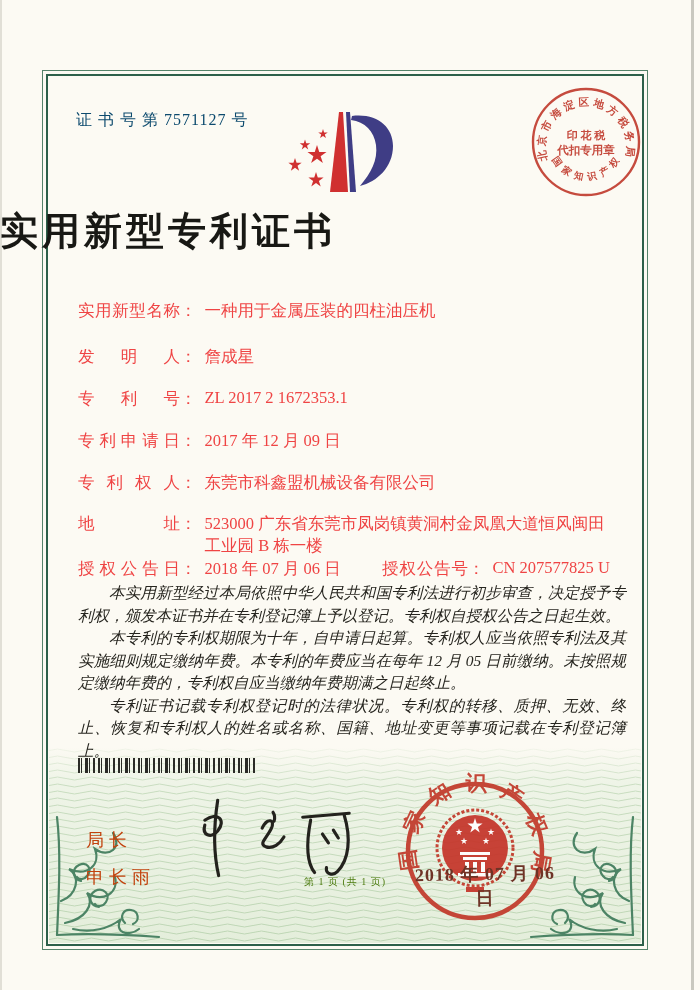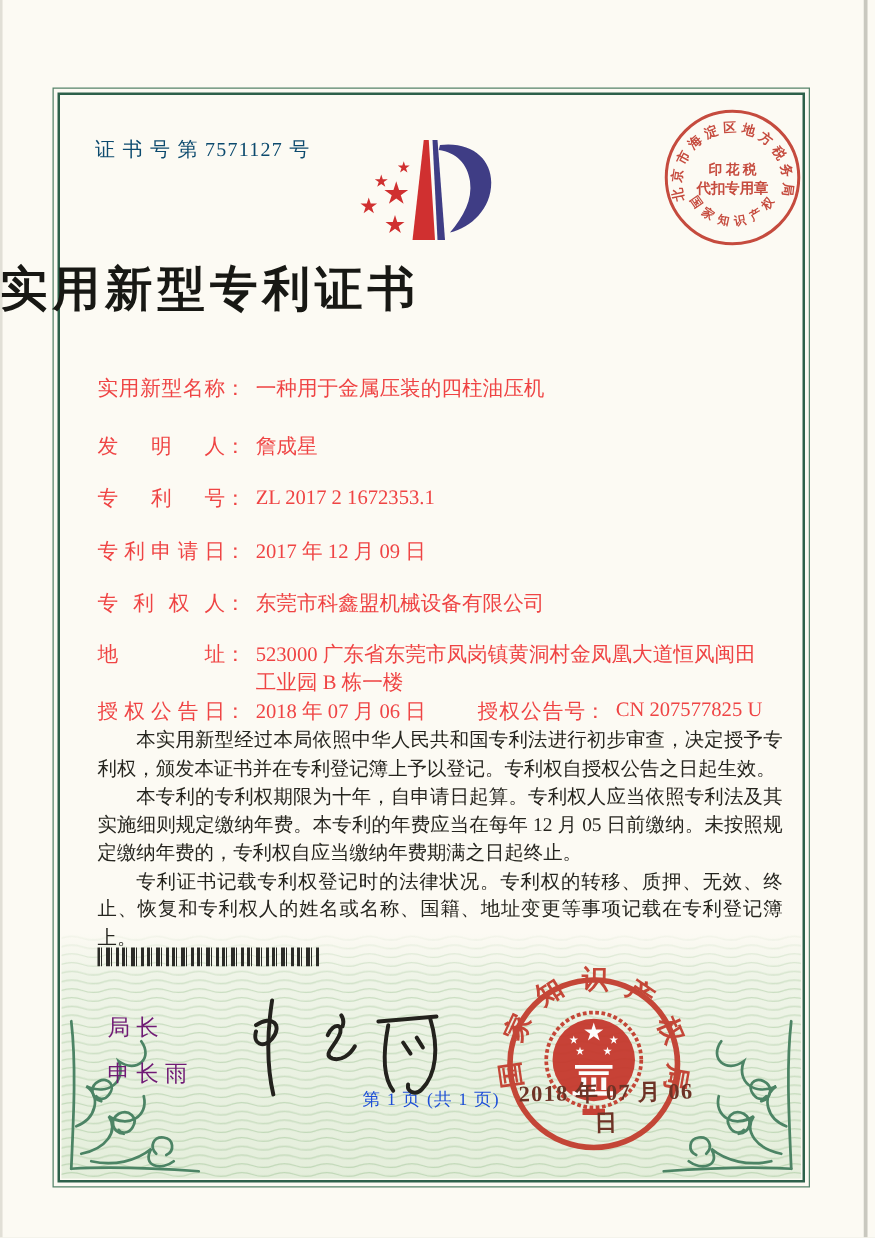--- a/index.html
+++ b/index.html
@@ -28,7 +28,7 @@
   .pair2{position:absolute;left:294px;top:0;}
   .pair2 .flabel{width:86px;margin-left:10px;}
 
-  .paras{position:absolute;left:78px;top:582px;width:548px;font-size:15.5px;line-height:22.5px;color:#26251f;text-align:justify;}
+  .paras{position:absolute;left:78px;top:582px;width:548px;font-size:15.5px;line-height:22.5px;color:#26251f;text-align:justify;font-style:italic;}
   .paras p{margin:0;text-indent:2em;}
 
   .barcode{position:absolute;left:78px;top:758px;width:178px;height:15px;

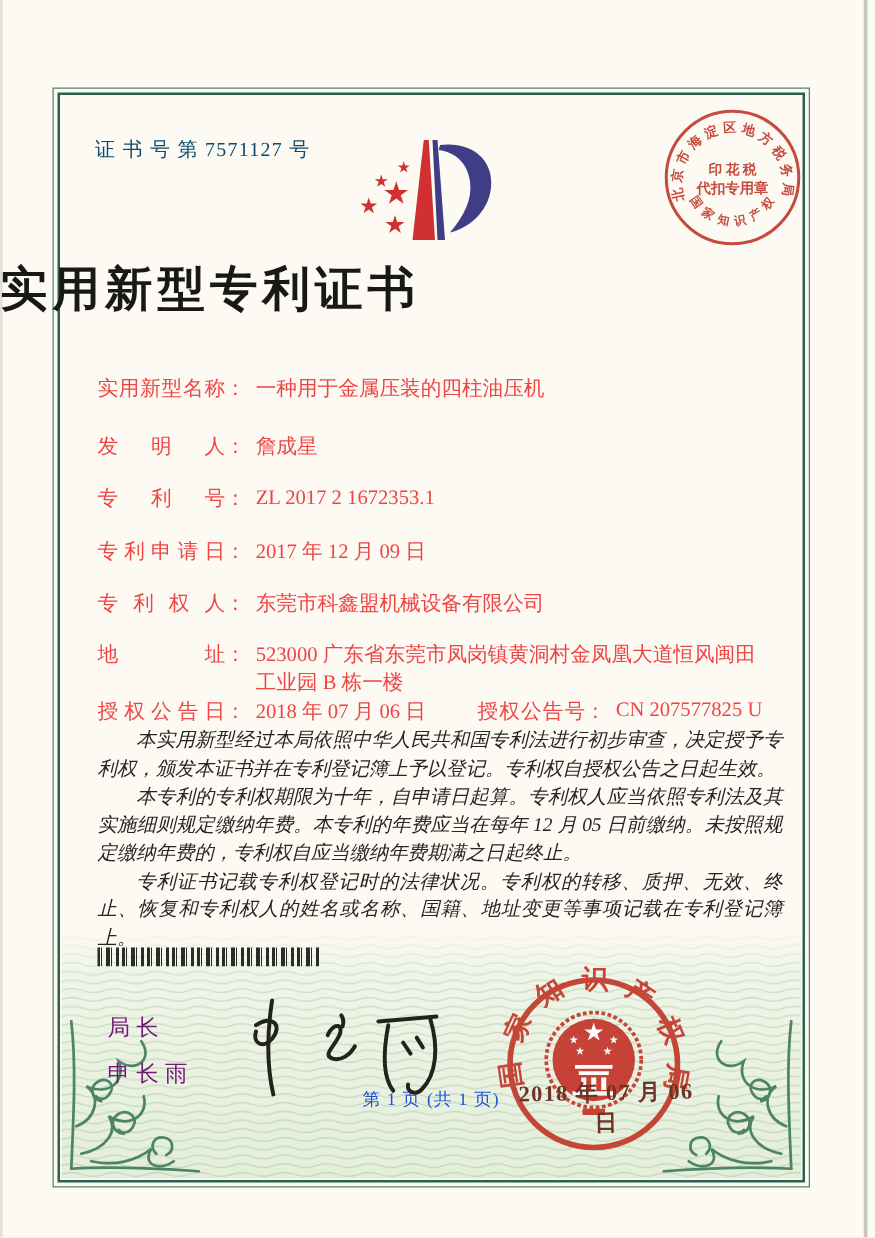--- a/index.html
+++ b/index.html
@@ -34,7 +34,7 @@
   .barcode{position:absolute;left:78px;top:758px;width:178px;height:15px;
     background:repeating-linear-gradient(90deg,#2b2b27 0 2px,transparent 2px 3px,#2b2b27 3px 4px,transparent 4px 7px,#2b2b27 7px 10px,transparent 10px 11px,#2b2b27 11px 12px,transparent 12px 15px,#2b2b27 15px 17px,transparent 17px 20px);}
 
-  .director{position:absolute;left:86px;top:810px;font-size:18px;color:#701a75;}
+  .director{position:absolute;left:86px;top:828px;font-size:18px;color:#c2410c;}
   .director .line{margin-bottom:13px;letter-spacing:5px;}
   .signature{position:absolute;left:188px;top:786px;}
   .seal{position:absolute;left:390px;top:766px;opacity:.93;}

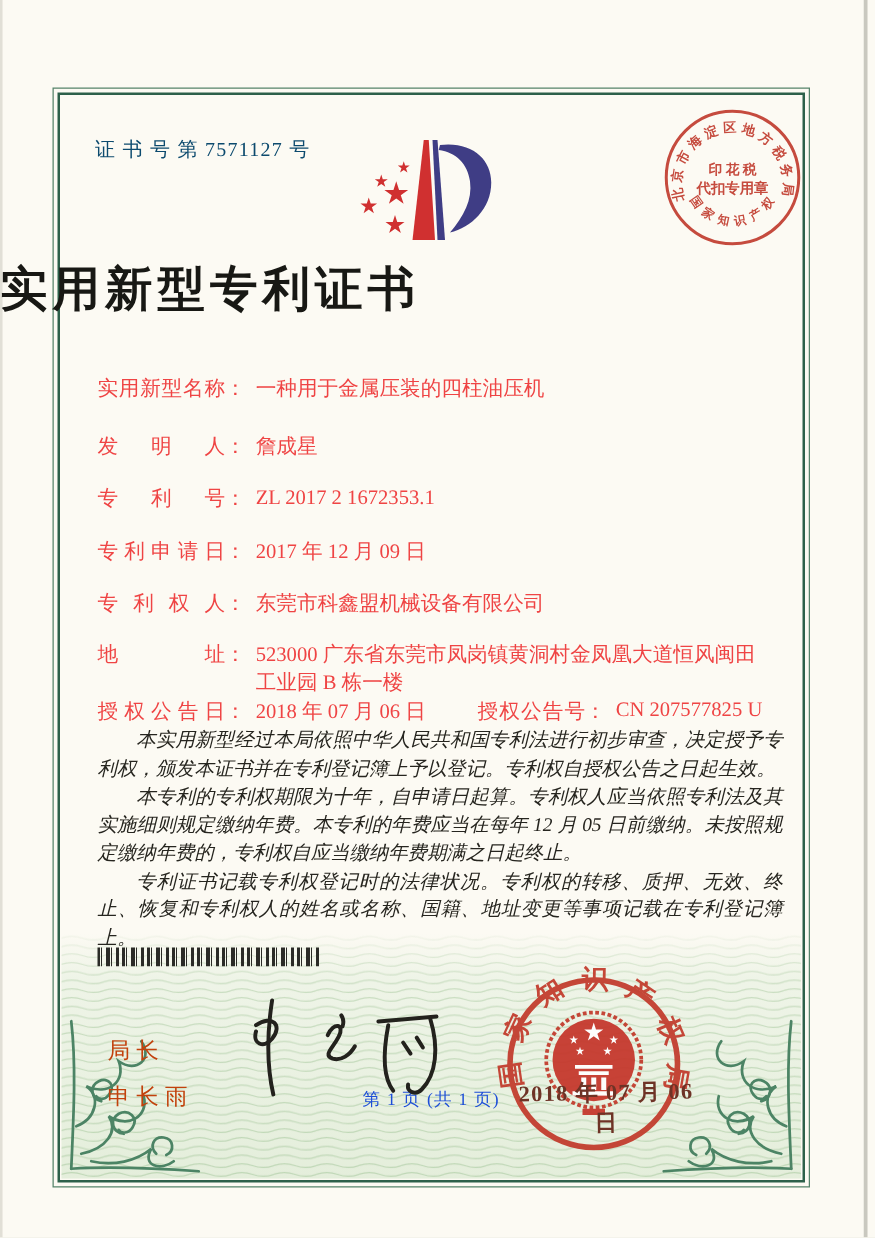--- a/index.html
+++ b/index.html
@@ -40,7 +40,7 @@
   .seal{position:absolute;left:390px;top:766px;opacity:.93;}
   .seal-date{position:absolute;left:412px;top:862px;width:146px;text-align:center;font-size:18px;font-weight:600;color:#6e3326;letter-spacing:1px;transform:rotate(-1deg);}
 
-  .footer{position:absolute;left:0;right:0;bottom:60px;text-align:center;font-size:14px;color:#1d4ed8;letter-spacing:1px;}
+  .footer{position:absolute;left:0;right:0;bottom:60px;text-align:center;font-size:10px;color:#4d7c0f;letter-spacing:1px;}
 
   .corner-ornament{position:absolute;bottom:8px;}
   .corner-left{left:8px;}

